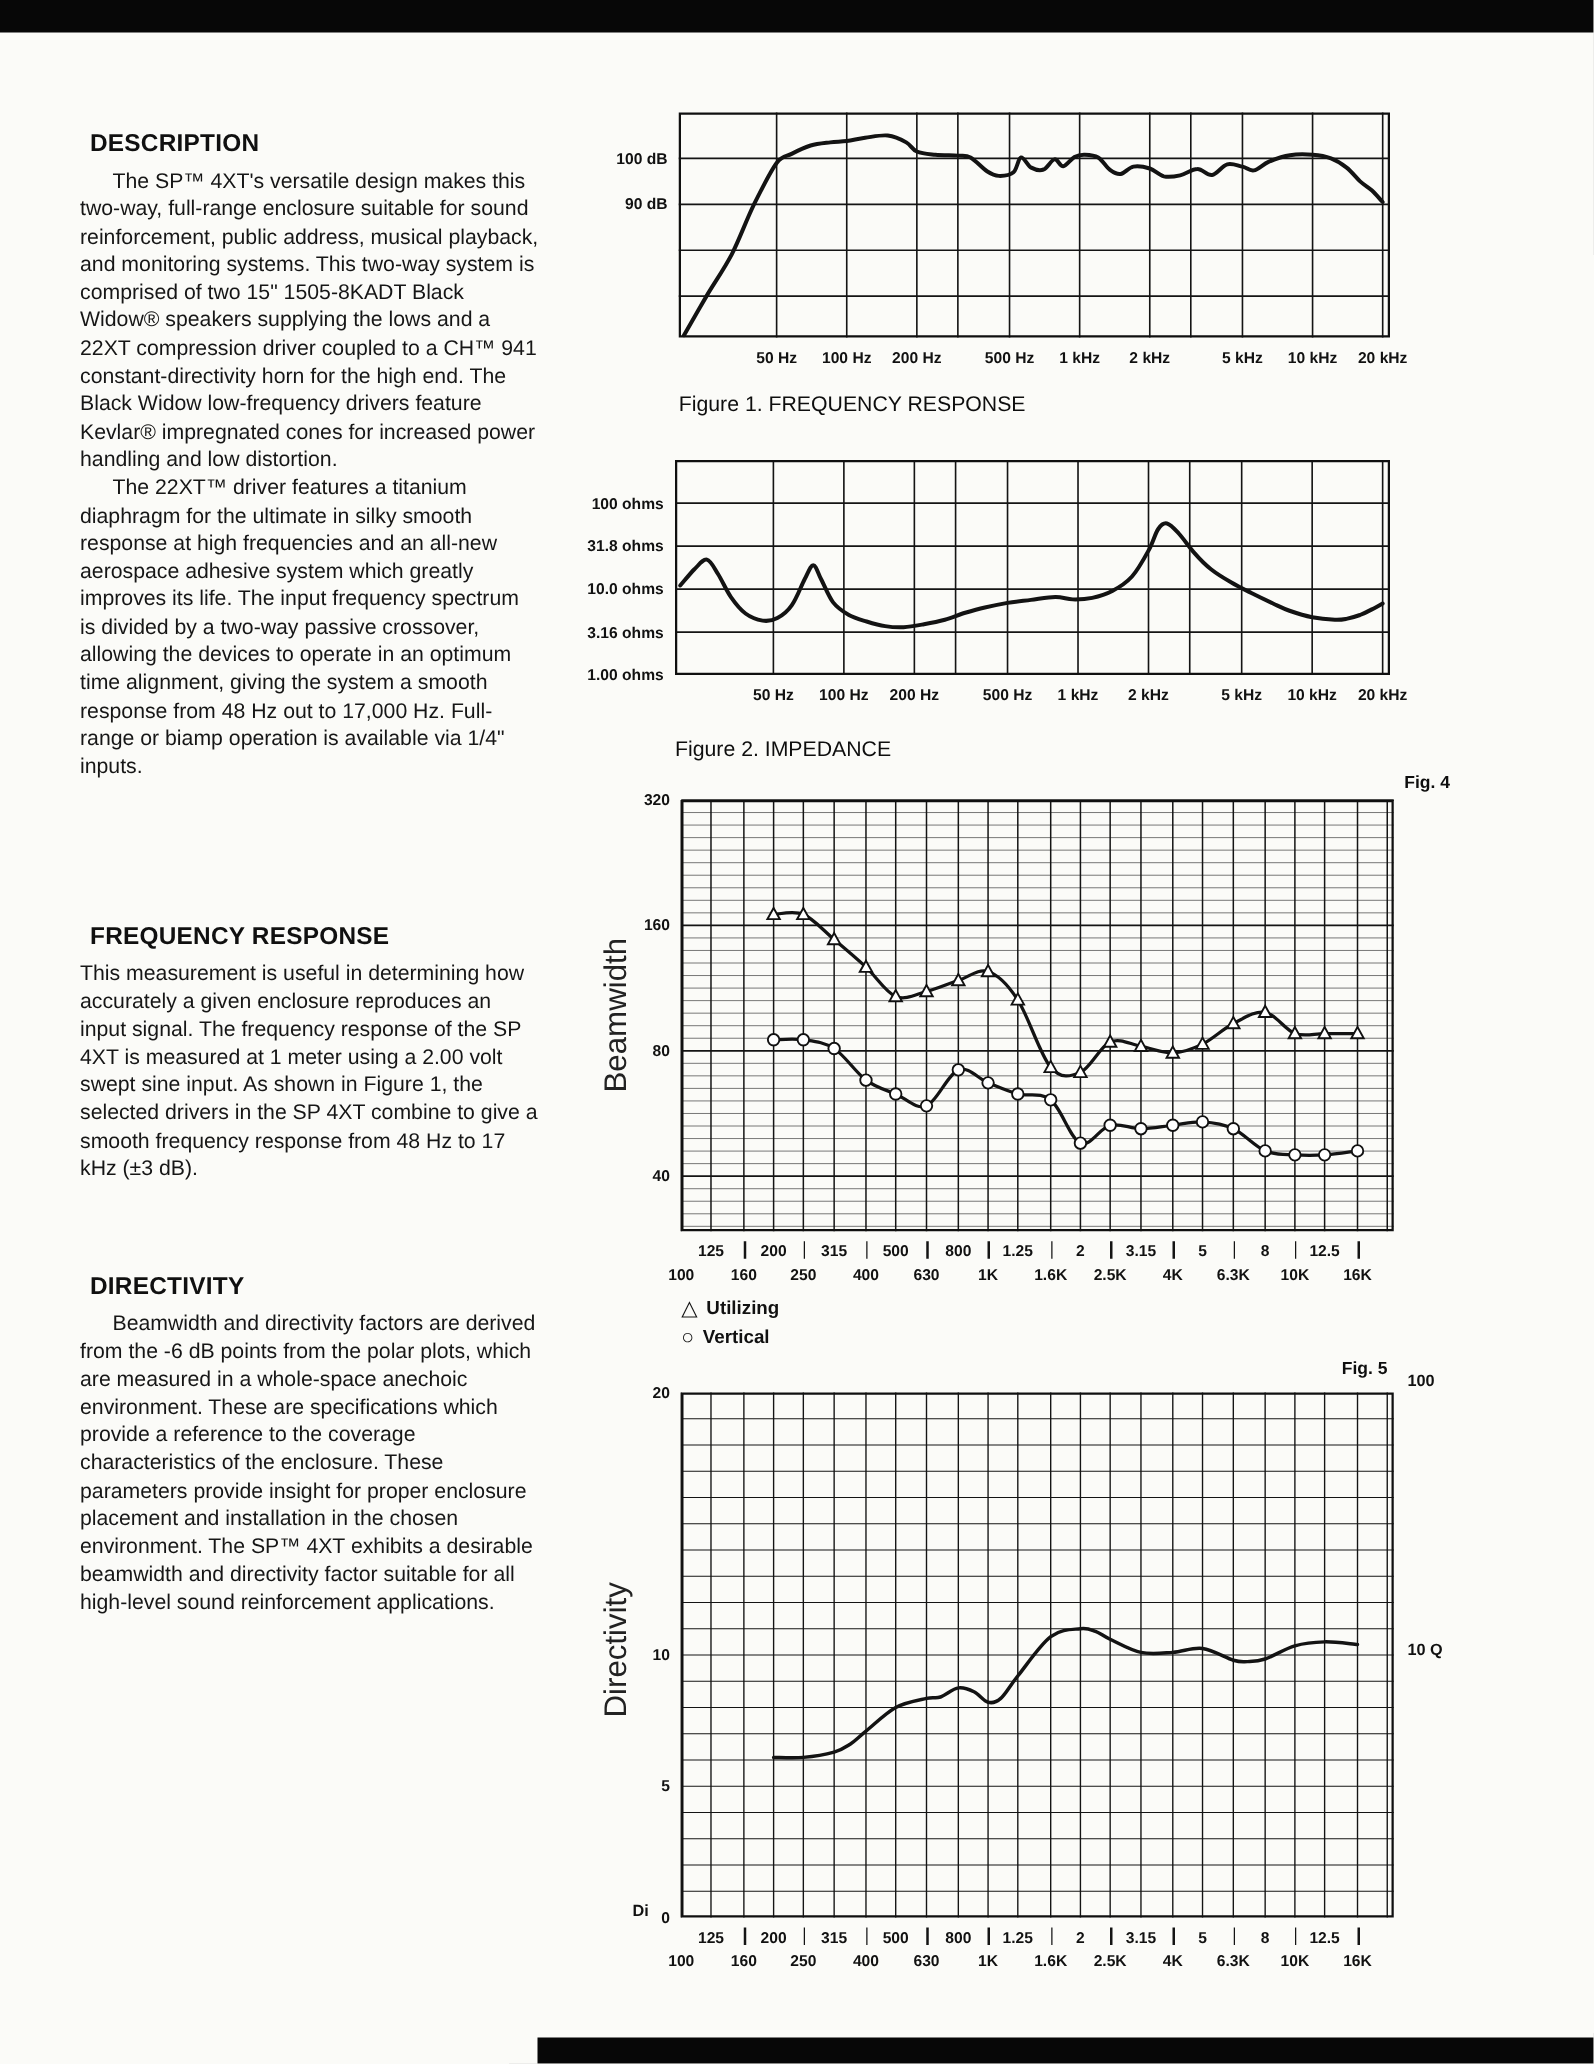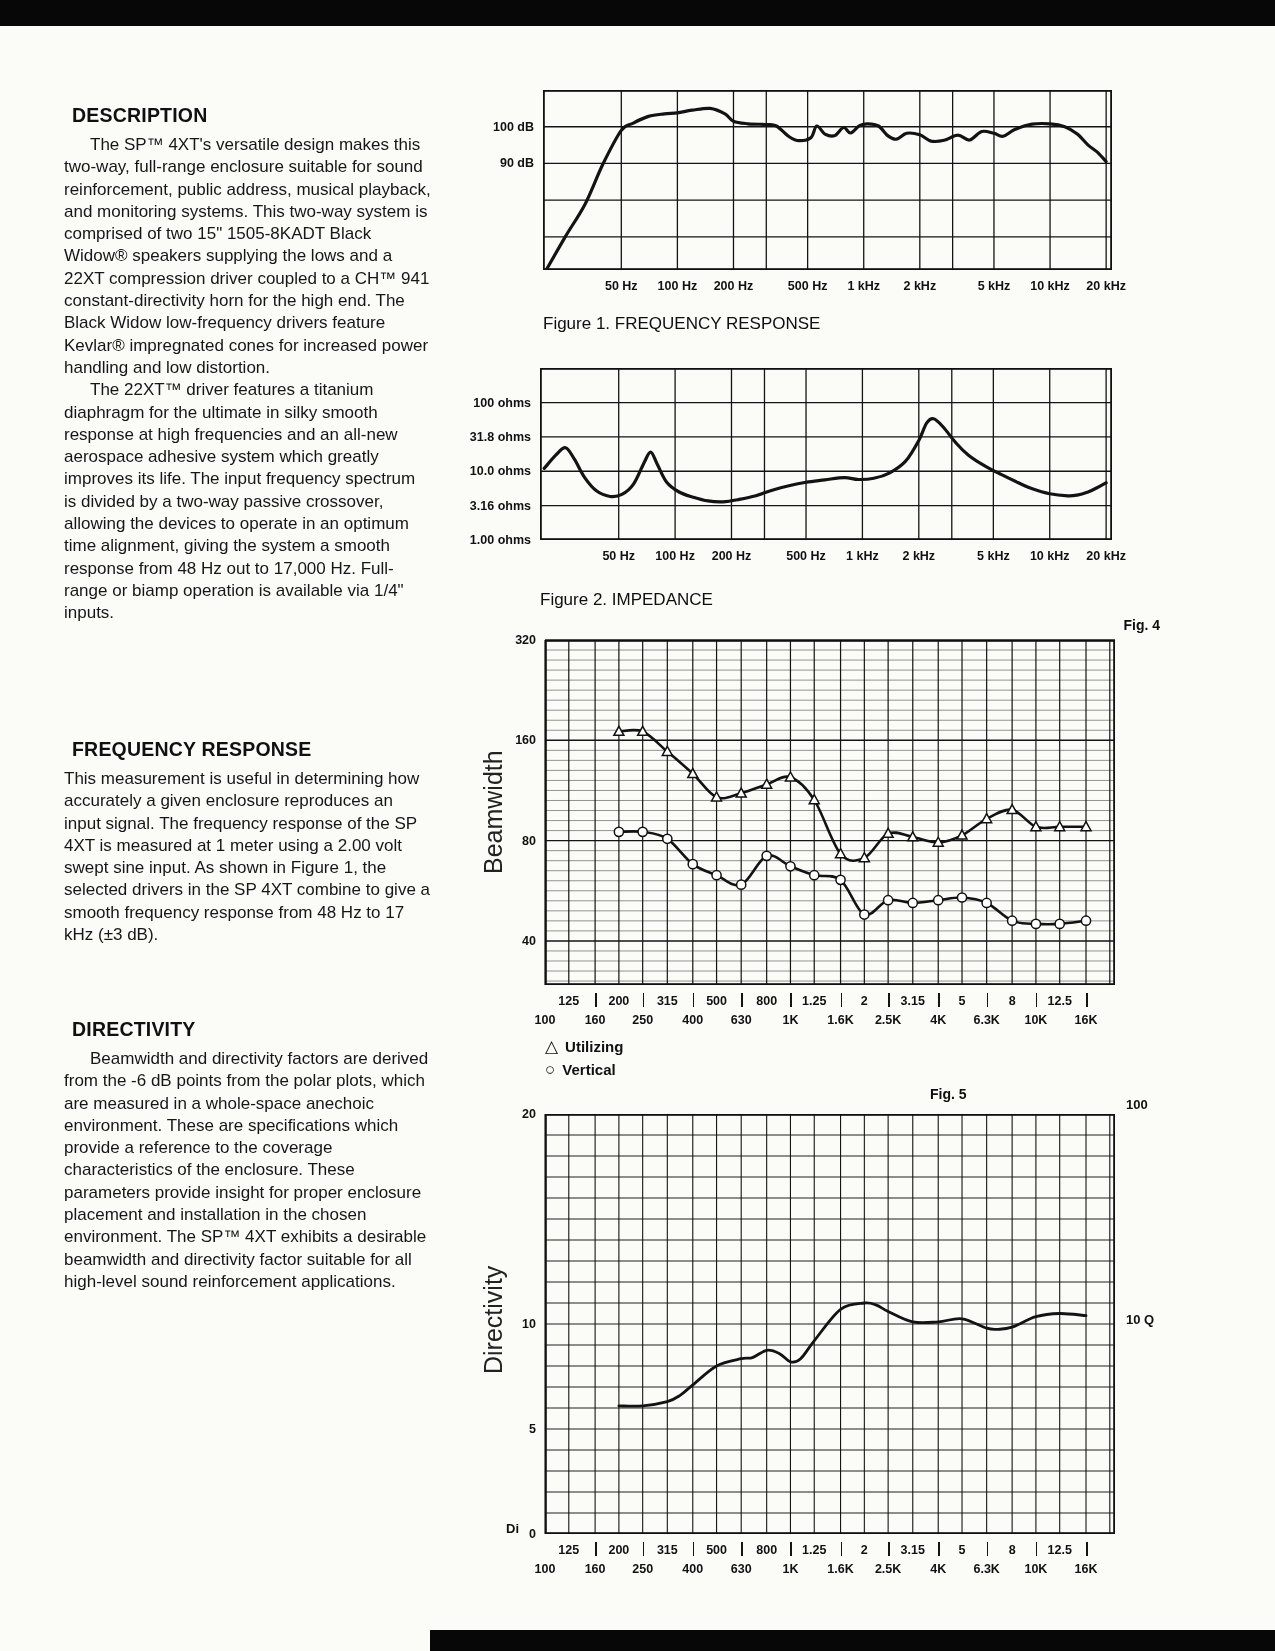--- a/index.html
+++ b/index.html
@@ -281,7 +281,7 @@
     </div>
   </div>
 
-  <div class="figtag" style="left:930px;top:1086px;width:180px;">Fig. 5</div>
+  <div class="figtag" style="left:930px;top:1086px;width:180px;text-align:right">Fig. 5</div>
   <div class="sidelab" style="left:1126px;top:1097px">100</div>
   <div class="sidelab" style="left:1126px;top:1312px">10 Q</div>
   <div class="sidelab" style="left:506px;top:1521px">Di</div>

